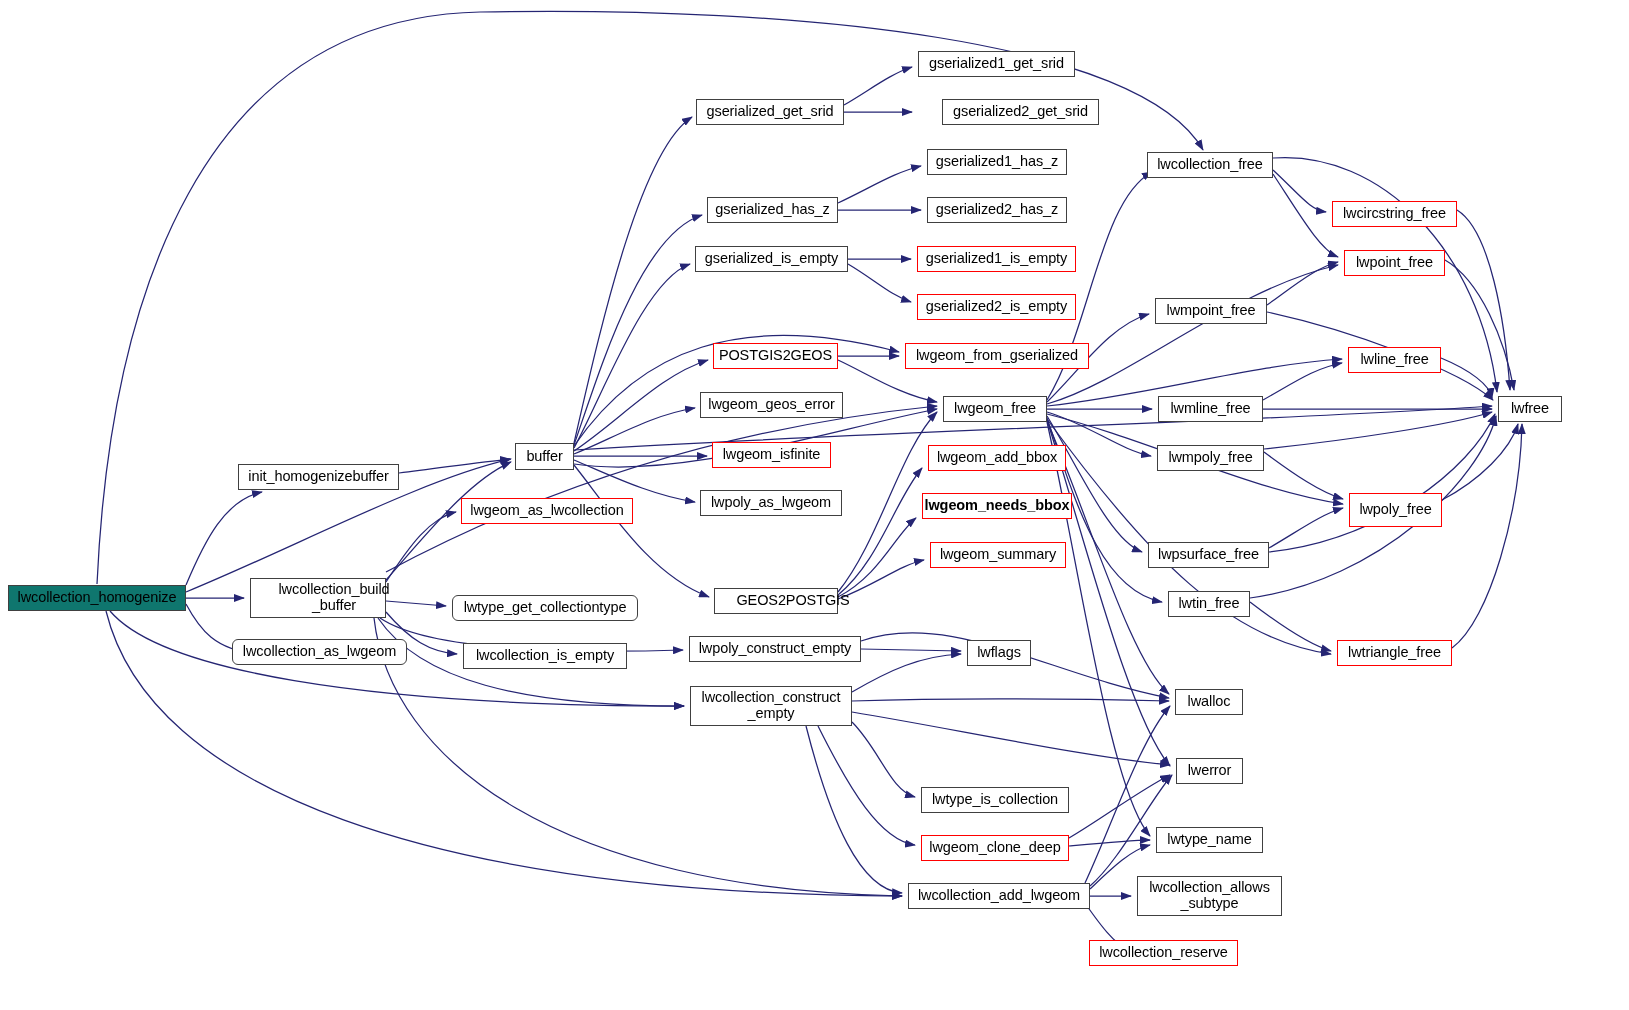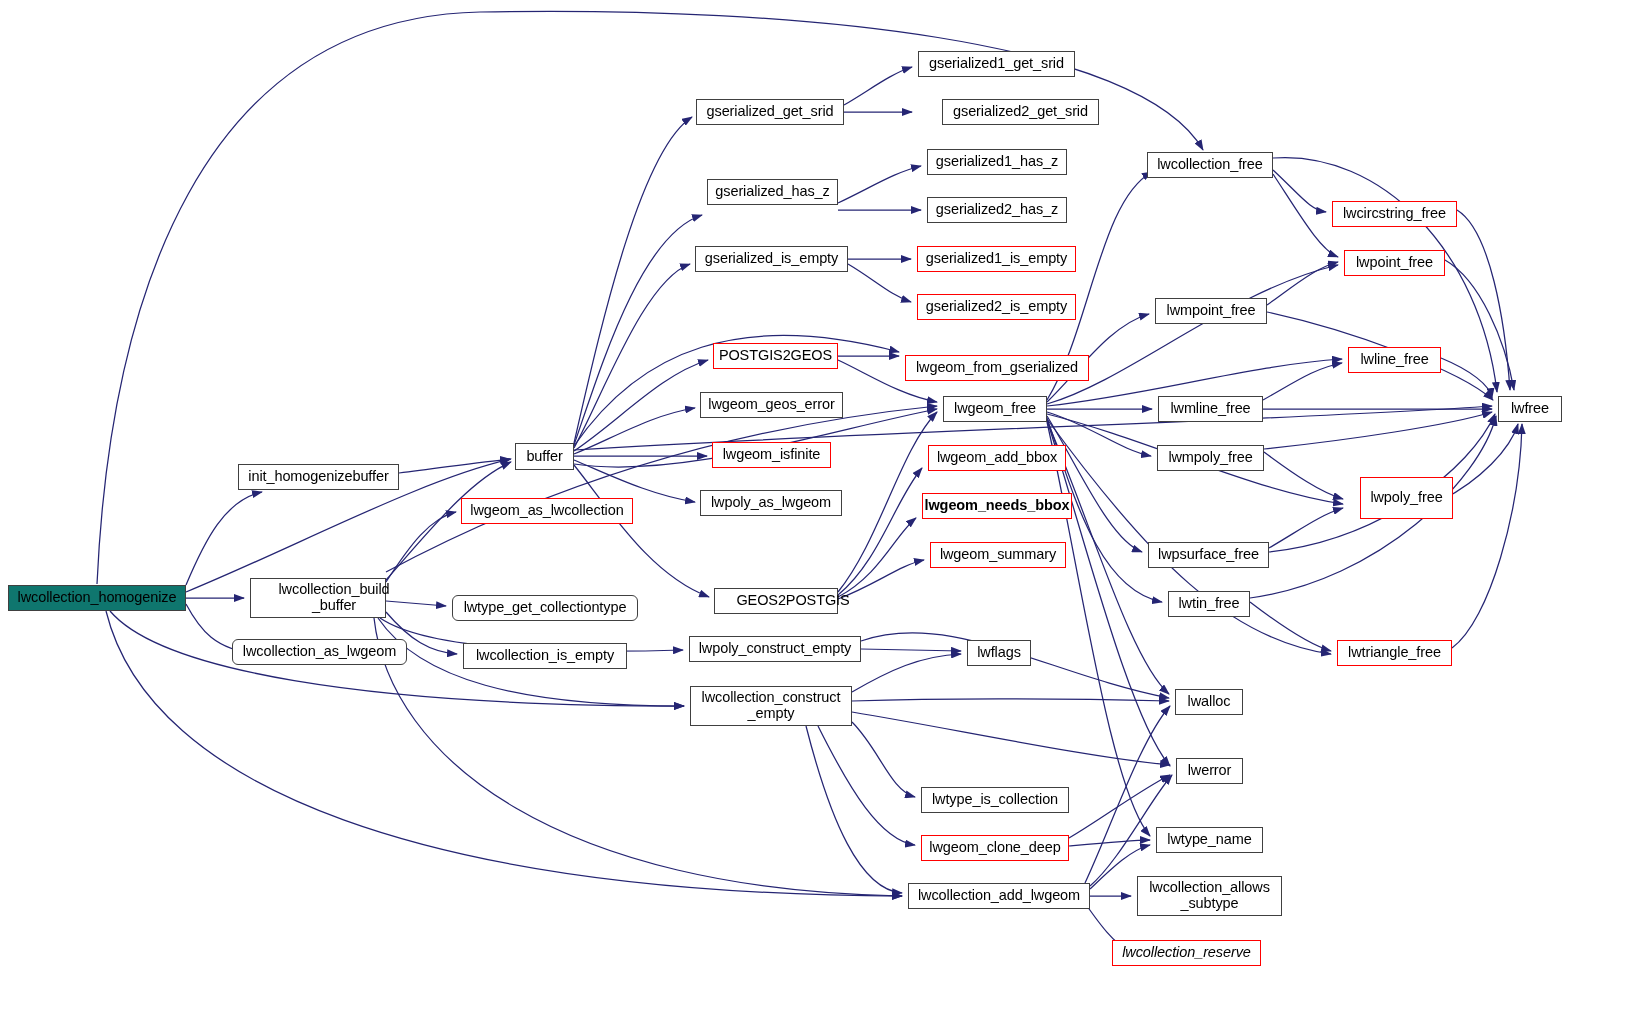--- a/index.html
+++ b/index.html
@@ -135,7 +135,7 @@
       <div class="node" style="left: 696px; top: 99px; width: 148px; height: 26px;">gserialized_get_srid</div>
       <div class="node" style="left: 918px; top: 51px; width: 157px; height: 26px;">gserialized1_get_srid</div>
       <div class="node" style="left: 918px; top: 99px; width: 157px; height: 26px; margin-left: 24px;">gserialized2_get_srid</div>
-      <div class="node" style="left: 707px; top: 179px; width: 131px; height: 26px;">gserialized_has_z</div>
+      <div class="node" style="left: 707px; top: 197px; width: 131px; height: 26px;">gserialized_has_z</div>
       <div class="node" style="left: 927px; top: 149px; width: 140px; height: 26px;">gserialized1_has_z</div>
       <div class="node" style="left: 927px; top: 197px; width: 140px; height: 26px;">gserialized2_has_z</div>
       <div class="node" style="left: 695px; top: 246px; width: 153px; height: 26px;">gserialized_is_empty</div>

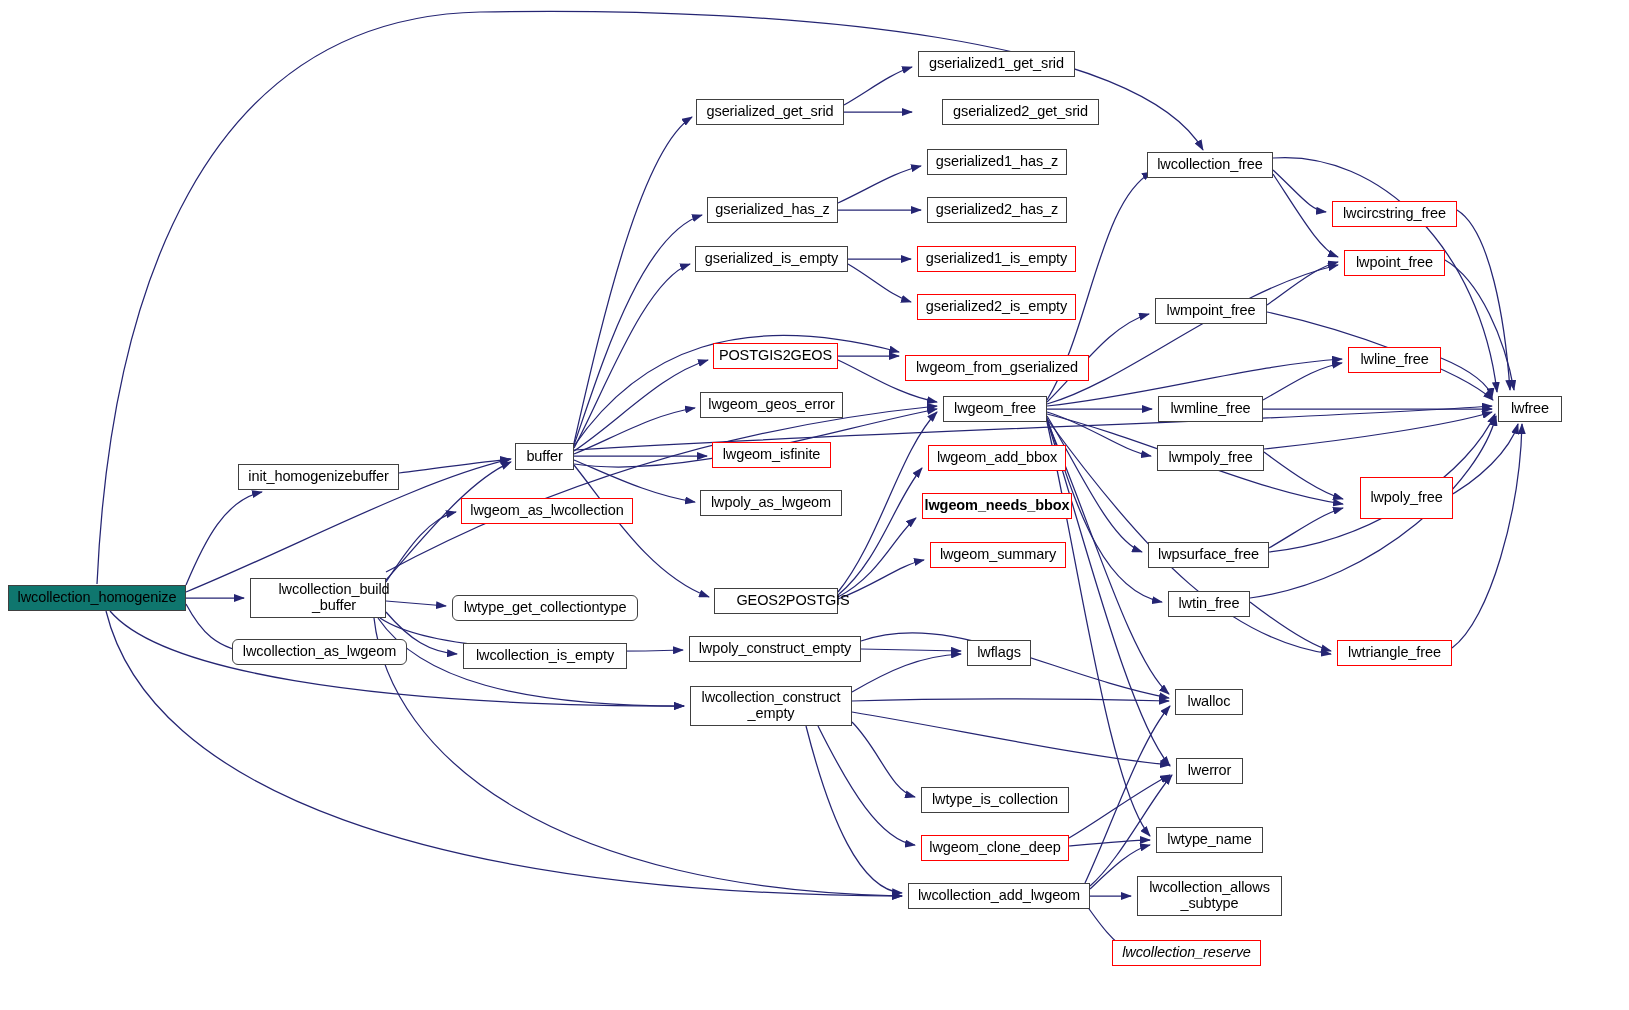--- a/index.html
+++ b/index.html
@@ -142,7 +142,7 @@
       <div class="node red" style="left: 917px; top: 246px; width: 159px; height: 26px;">gserialized1_is_empty</div>
       <div class="node red" style="left: 917px; top: 294px; width: 159px; height: 26px;">gserialized2_is_empty</div>
       <div class="node red" style="left: 713px; top: 343px; width: 125px; height: 26px;">POSTGIS2GEOS</div>
-      <div class="node red" style="left: 905px; top: 343px; width: 184px; height: 26px; margin-top: 12px;">lwgeom_from_gserialized</div>
+      <div class="node red" style="left: 905px; top: 343px; width: 184px; height: 26px;">lwgeom_from_gserialized</div>
       <div class="node" style="left: 700px; top: 392px; width: 143px; height: 26px;">lwgeom_geos_error</div>
       <div class="node red" style="left: 712px; top: 442px; width: 119px; height: 26px;">lwgeom_isfinite</div>
       <div class="node" style="left: 700px; top: 490px; width: 142px; height: 26px;">lwpoly_as_lwgeom</div>

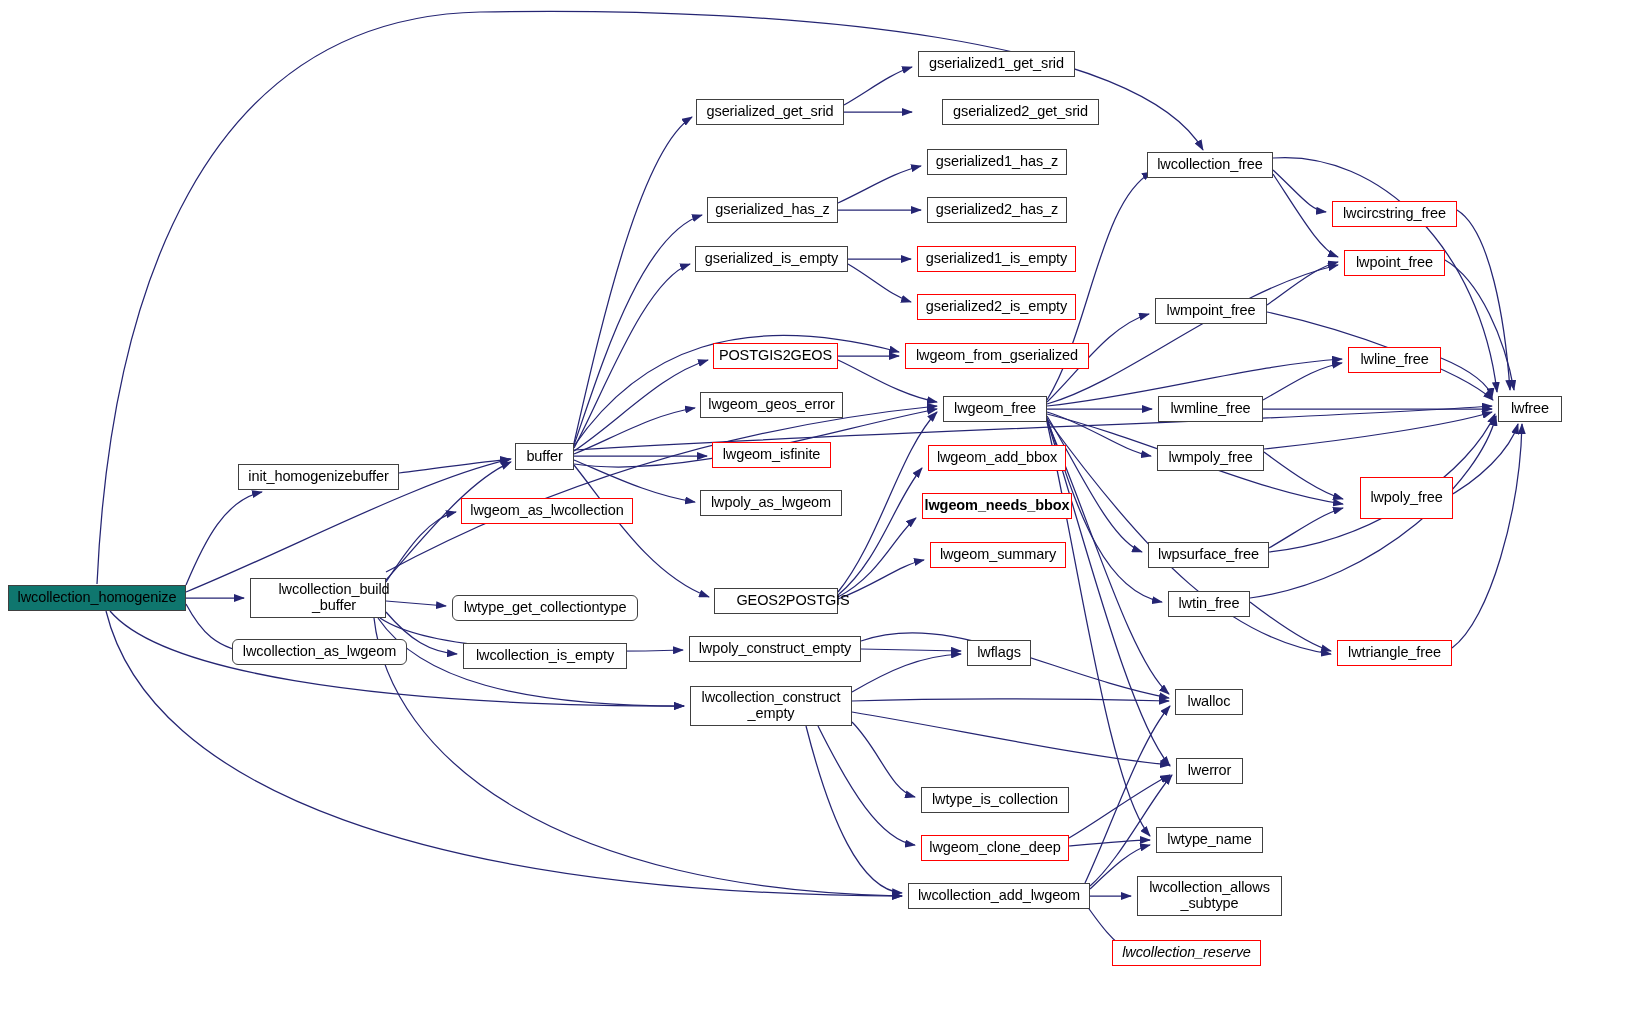--- a/index.html
+++ b/index.html
@@ -165,7 +165,7 @@
       <div class="node red" style="left: 1348px; top: 347px; width: 93px; height: 26px;">lwline_free</div>
       <div class="node" style="left: 1158px; top: 396px; width: 105px; height: 26px;">lwmline_free</div>
       <div class="node" style="left: 1157px; top: 445px; width: 107px; height: 26px;">lwmpoly_free</div>
-      <div class="node red" style="left: 1349px; top: 477px; width: 93px; height: 42px; margin-left: 11px;">lwpoly_free</div>
+      <div class="node red" style="left: 1349px; top: 493px; width: 93px; height: 34px;">lwpoly_free</div>
       <div class="node" style="left: 1148px; top: 542px; width: 121px; height: 26px;">lwpsurface_free</div>
       <div class="node" style="left: 1168px; top: 591px; width: 82px; height: 26px;">lwtin_free</div>
       <div class="node red" style="left: 1337px; top: 640px; width: 115px; height: 26px;">lwtriangle_free</div>

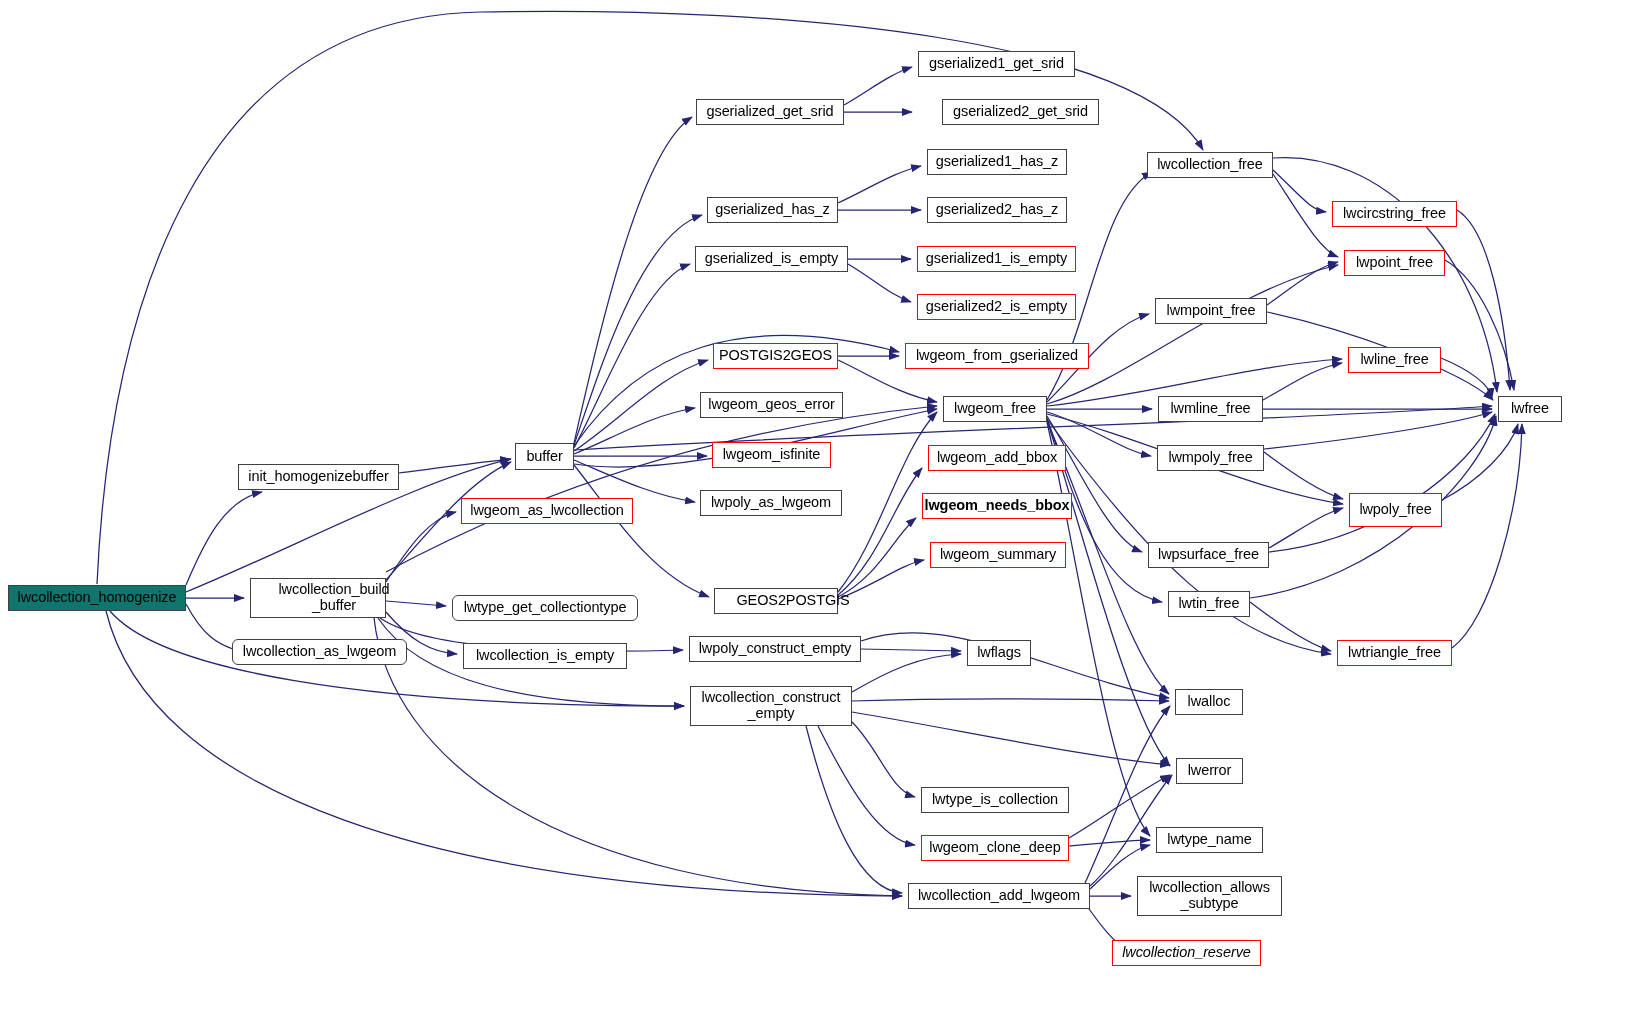--- a/index.html
+++ b/index.html
@@ -175,7 +175,7 @@
       <div class="node" style="left: 1156px; top: 827px; width: 107px; height: 26px;">lwtype_name</div>
       <div class="node" style="left: 1137px; top: 876px; width: 145px; height: 40px;">lwcollection_allows
 _subtype</div>
-      <div class="node red" style="left: 1112px; top: 940px; width: 149px; height: 26px; font-style: italic;">lwcollection_reserve</div>
+      <div class="node red" style="left: 1089px; top: 940px; width: 149px; height: 26px;">lwcollection_reserve</div>
     </div>
 </div>
 

